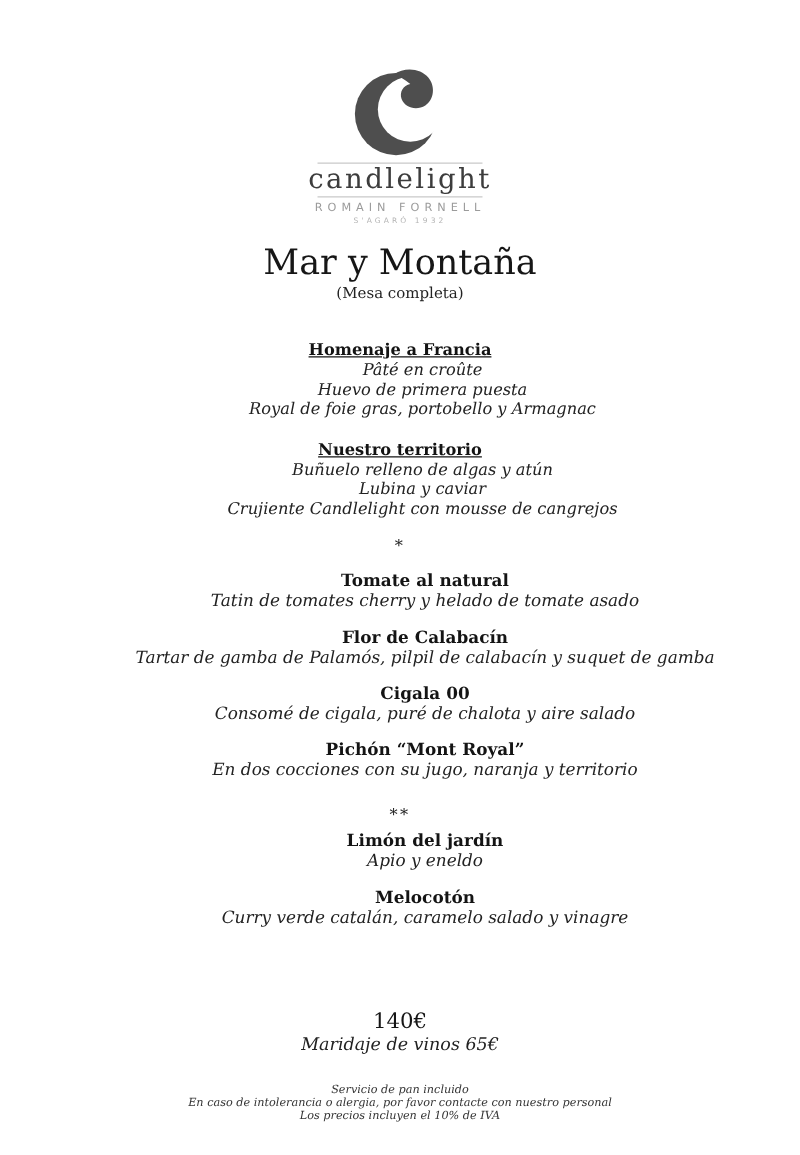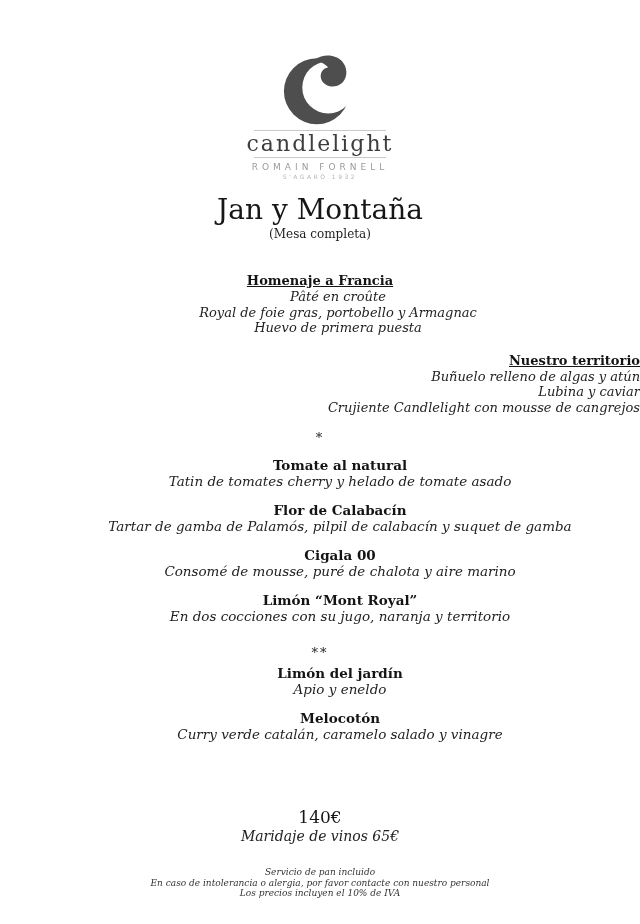--- a/index.html
+++ b/index.html
@@ -141,7 +141,7 @@
     <div class="tagline">S'AGARÓ 1932</div>
   </header>
 
-  <h1 class="title">Jan y Montaña</h1>
+  <h1 class="title">Mar y Montaña</h1>
   <div class="subtitle">(Mesa completa)</div>
 
   <section class="starters">

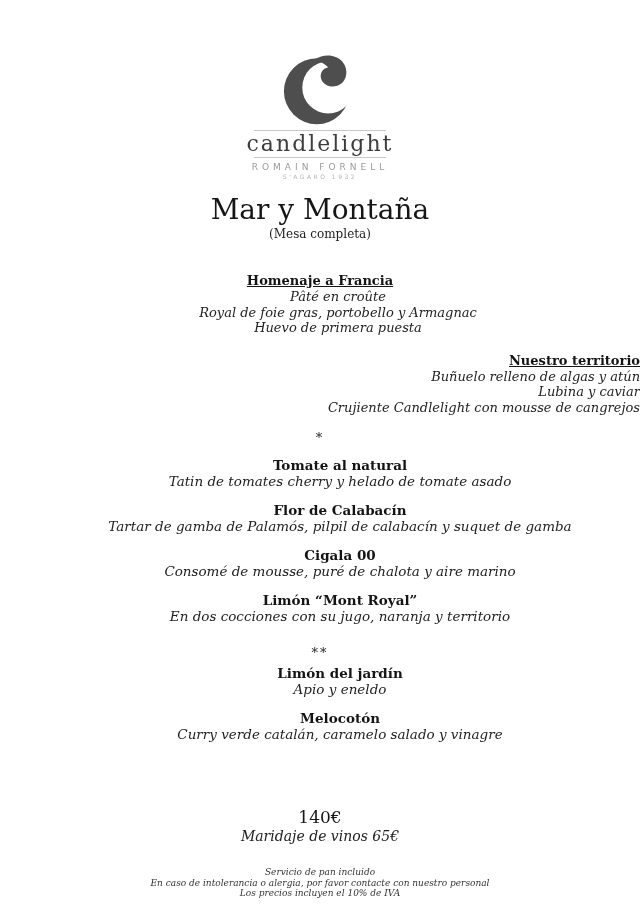--- a/index.html
+++ b/index.html
@@ -148,8 +148,8 @@
     <div class="section-block">
       <div class="heading underlined">Homenaje a Francia</div>
       <div class="item">Pâté en croûte</div>
+      <div class="item">Huevo de primera puesta</div>
       <div class="item">Royal de foie gras, portobello y Armagnac</div>
-      <div class="item">Huevo de primera puesta</div>
     </div>
     <div class="section-block">
       <div class="heading underlined">Nuestro territorio</div>

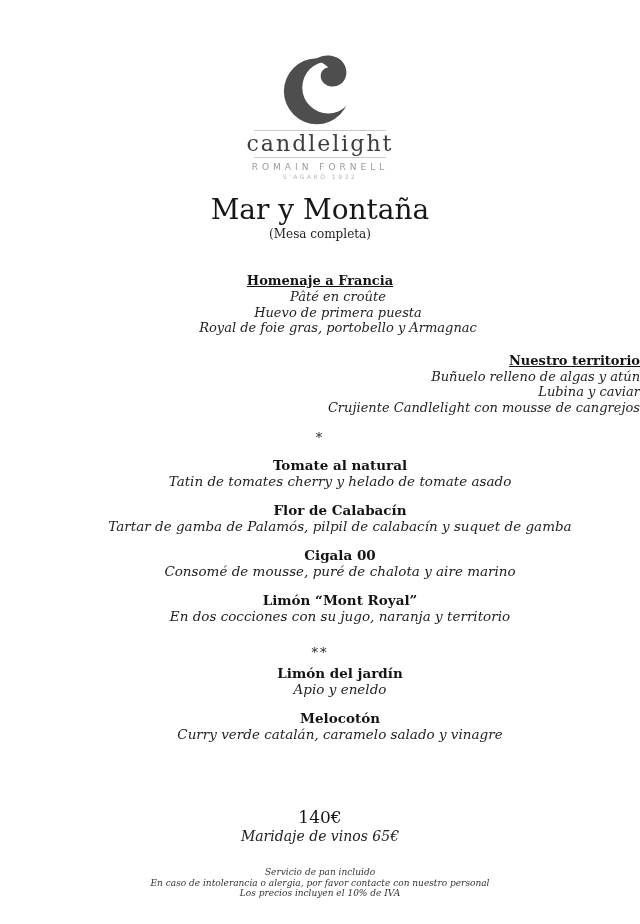--- a/index.html
+++ b/index.html
@@ -56,7 +56,7 @@
   }
   
   .starters { margin-top: 32px; }
-  .section-block + .section-block { margin-top: 17px; text-align: right; }
+  .section-block + .section-block { margin-top: 17px; }
   .heading {
     font-size: 13px;
     line-height: 16px;

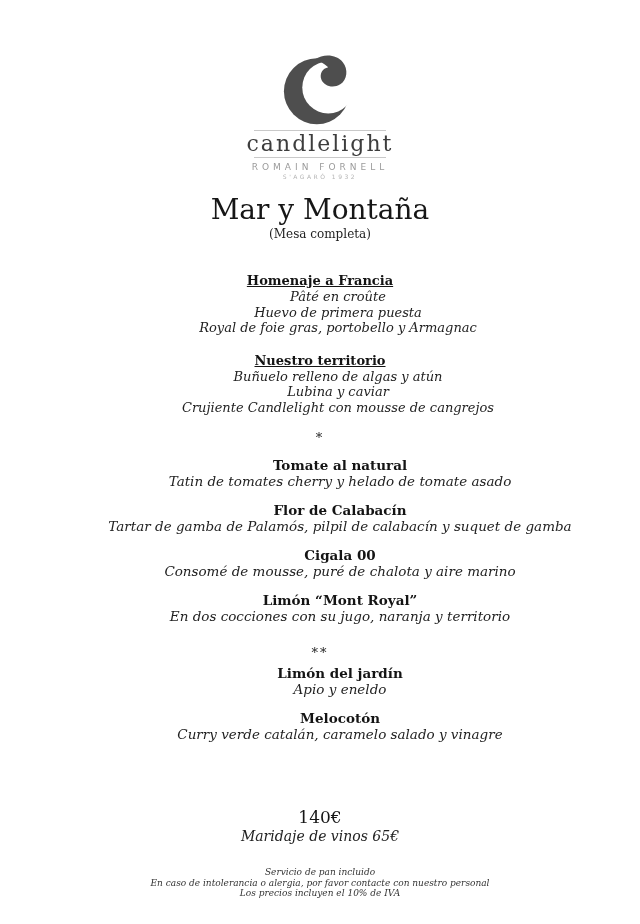--- a/index.html
+++ b/index.html
@@ -172,7 +172,7 @@
     </div>
     <div class="course">
       <div class="name">Cigala 00</div>
-      <div class="desc">Consomé de mousse, puré de chalota y aire marino</div>
+      <div class="desc">Consomé de cigala, puré de chalota y aire salado</div>
     </div>
     <div class="course">
       <div class="name">Limón “Mont Royal”</div>

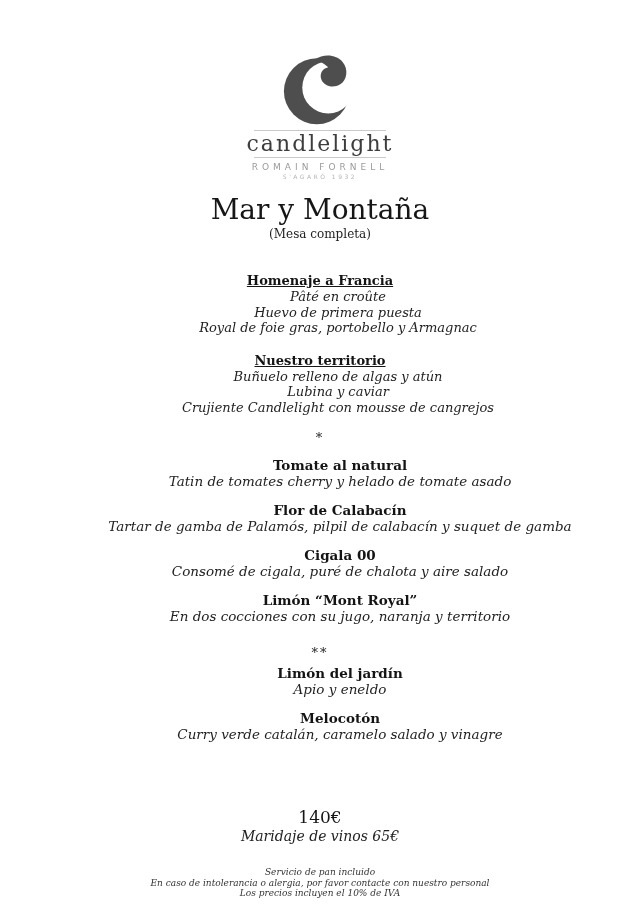--- a/index.html
+++ b/index.html
@@ -175,7 +175,7 @@
       <div class="desc">Consomé de cigala, puré de chalota y aire salado</div>
     </div>
     <div class="course">
-      <div class="name">Limón “Mont Royal”</div>
+      <div class="name">Pichón “Mont Royal”</div>
       <div class="desc">En dos cocciones con su jugo, naranja y territorio</div>
     </div>
   </section>

